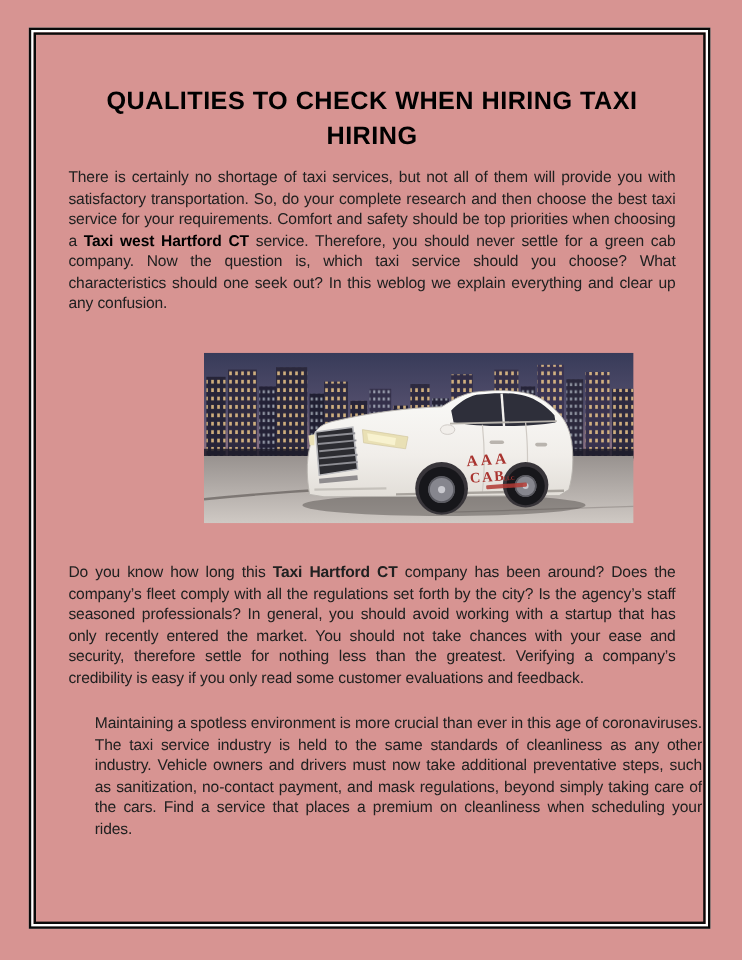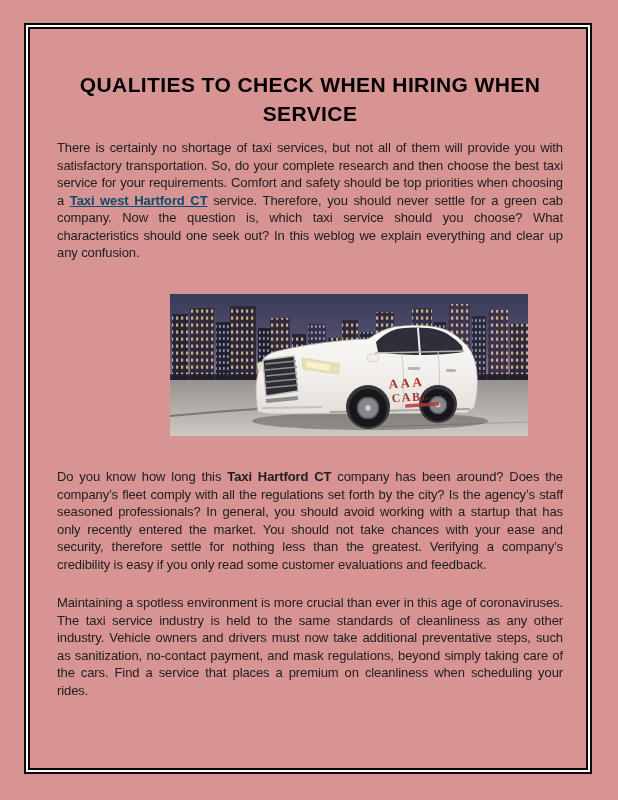--- a/index.html
+++ b/index.html
@@ -30,7 +30,7 @@
     <div class="frame-inner"></div>
   </div>
 
-  <div class="title">QUALITIES TO CHECK WHEN HIRING WHEN SERVICE</div>
+  <div class="title">QUALITIES TO CHECK WHEN HIRING TAXI HIRING</div>
 
   <p class="doc-text p1"><span>There is certainly no shortage of taxi services, but not all of them will provide you with satisfactory transportation. So, do your complete research and then choose the best taxi service for your requirements. Comfort and safety should be top priorities when choosing a </span><a class="doclink">Taxi west Hartford CT</a><span> service. Therefore, you should never settle for a green cab company. Now the question is, which taxi service should you choose? What characteristics should one seek out? In this weblog we explain everything and clear up any confusion.</span></p>
 

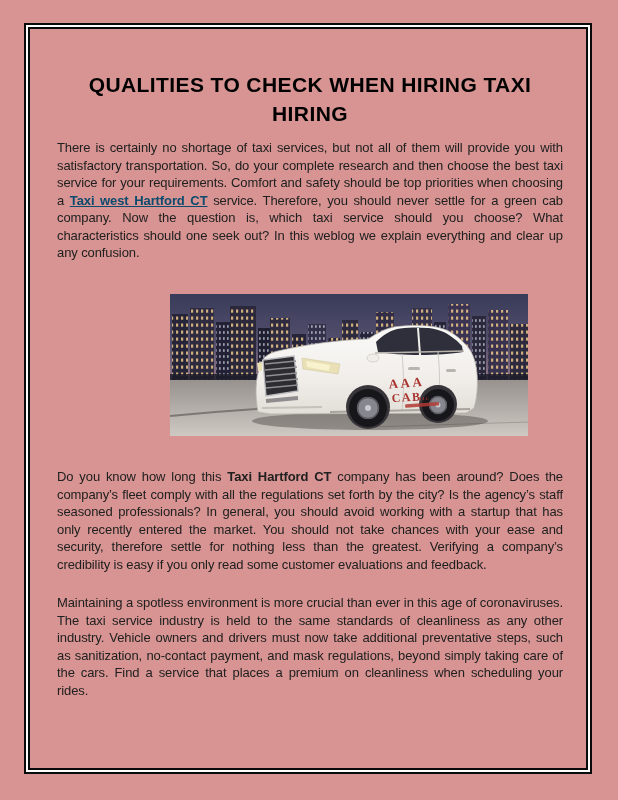--- a/index.html
+++ b/index.html
@@ -18,7 +18,7 @@
             color:#202020;text-align:justify;margin:0;}
   .p1{top:139px;} .p2{top:468px;} .p3{top:594px;}
   .inline-bold{font-weight:700;}
-  .doclink{color:#0c4a6e;font-weight:700;text-decoration:underline;cursor:pointer;}
+  .doclink{color:#000000;font-weight:700;cursor:pointer;}
   .photo{position:absolute;left:130px;top:278px;width:358px;height:142px;}
   .photo svg{display:block;width:358px;height:142px;}
 </style>

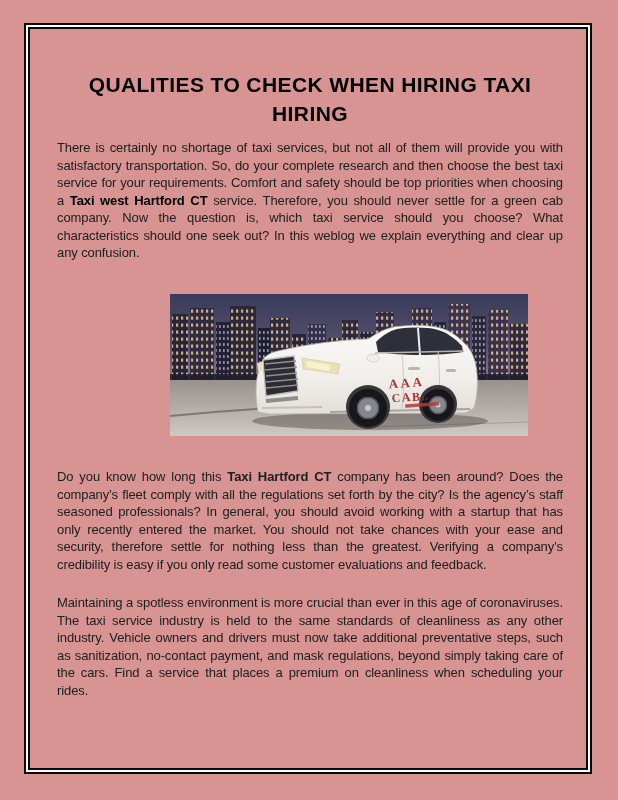--- a/index.html
+++ b/index.html
@@ -16,7 +16,7 @@
   .doc-text{position:absolute;left:57px;width:506px;
             font-size:13px;line-height:17.5px;letter-spacing:-.1px;
             color:#202020;text-align:justify;margin:0;}
-  .p1{top:139px;} .p2{top:468px;} .p3{top:594px;}
+  .p1{top:139px;} .p2{top:468px;} .p3{top:594px;margin-left:22px;}
   .inline-bold{font-weight:700;}
   .doclink{color:#000000;font-weight:700;cursor:pointer;}
   .photo{position:absolute;left:130px;top:278px;width:358px;height:142px;}

